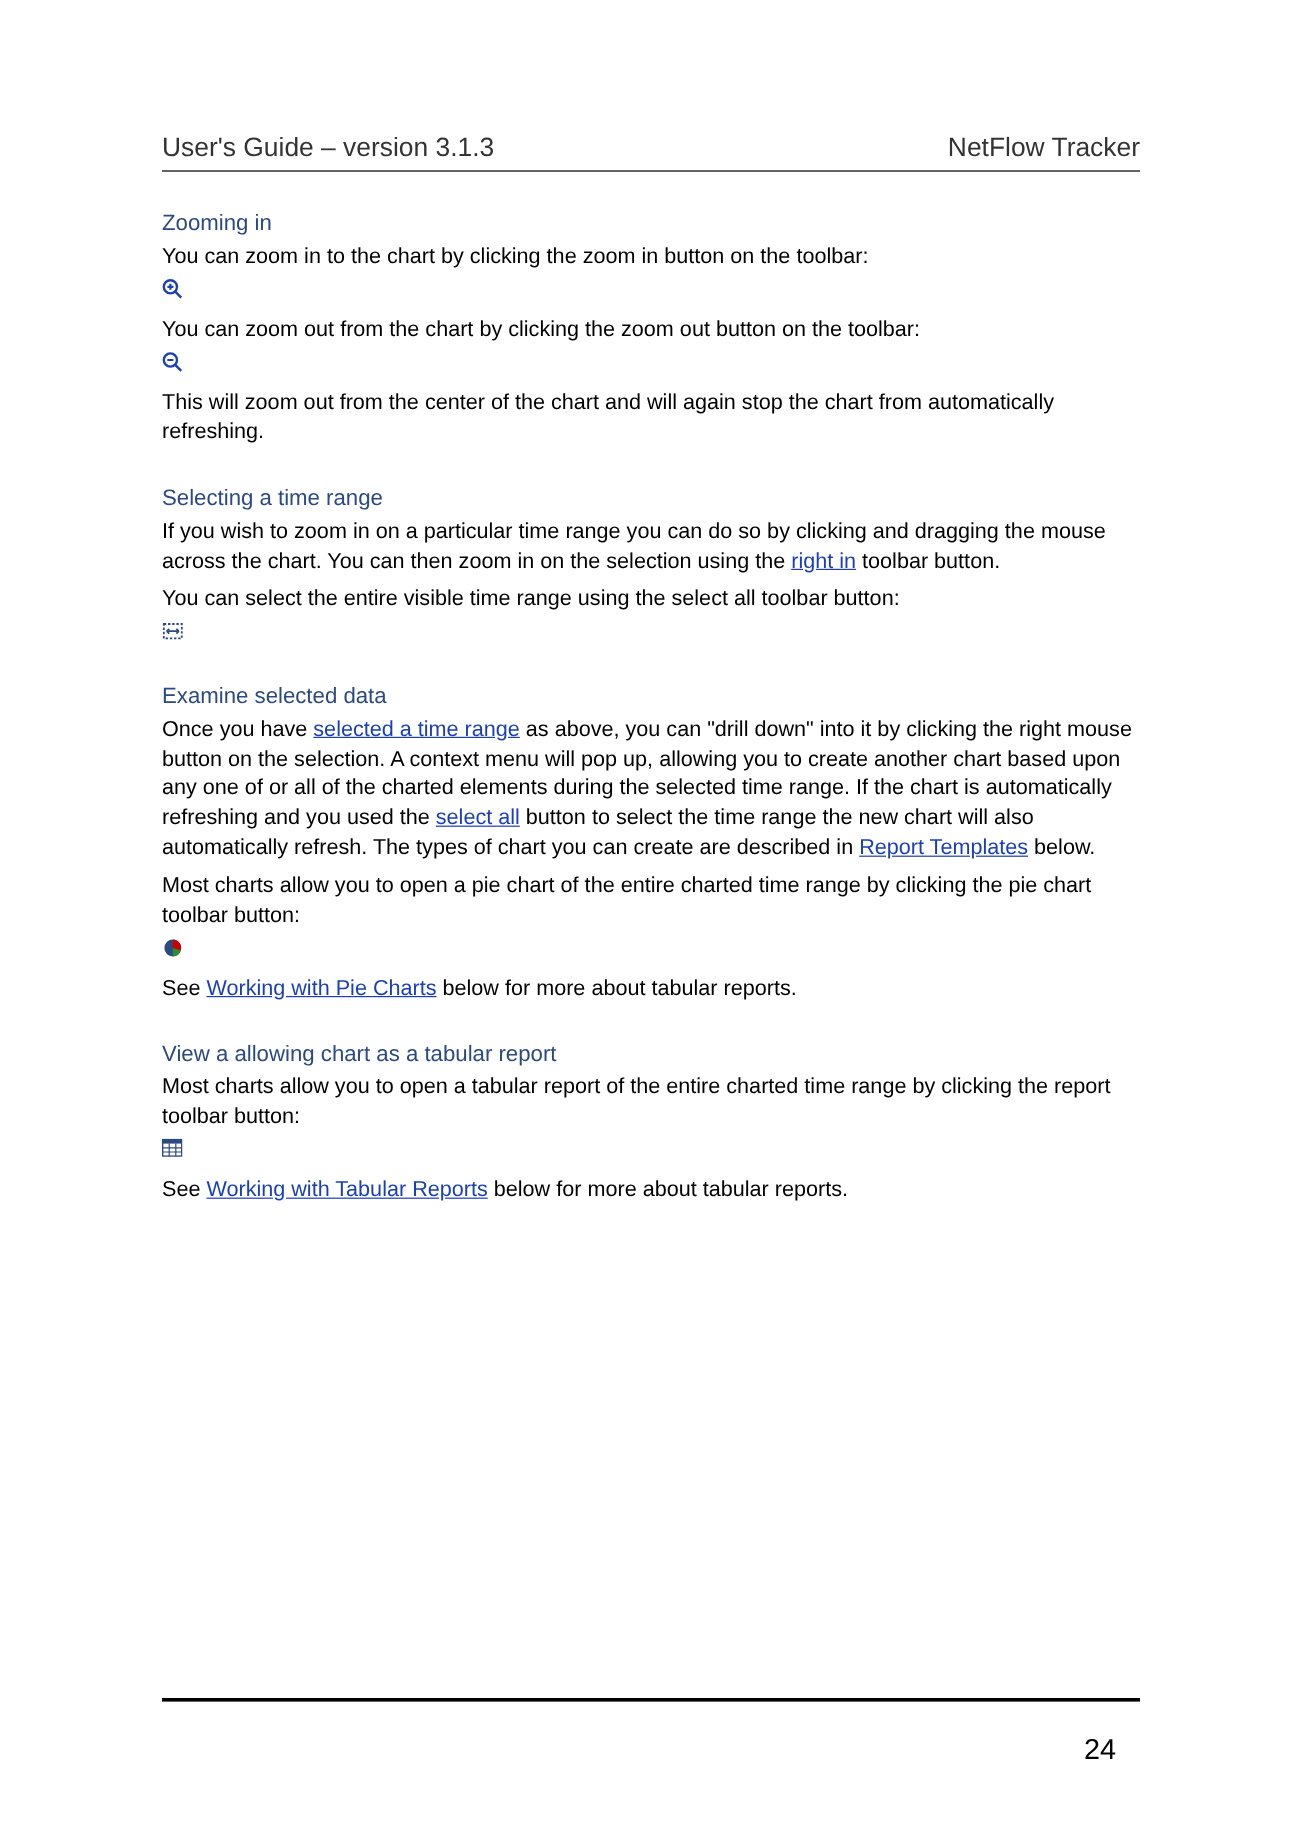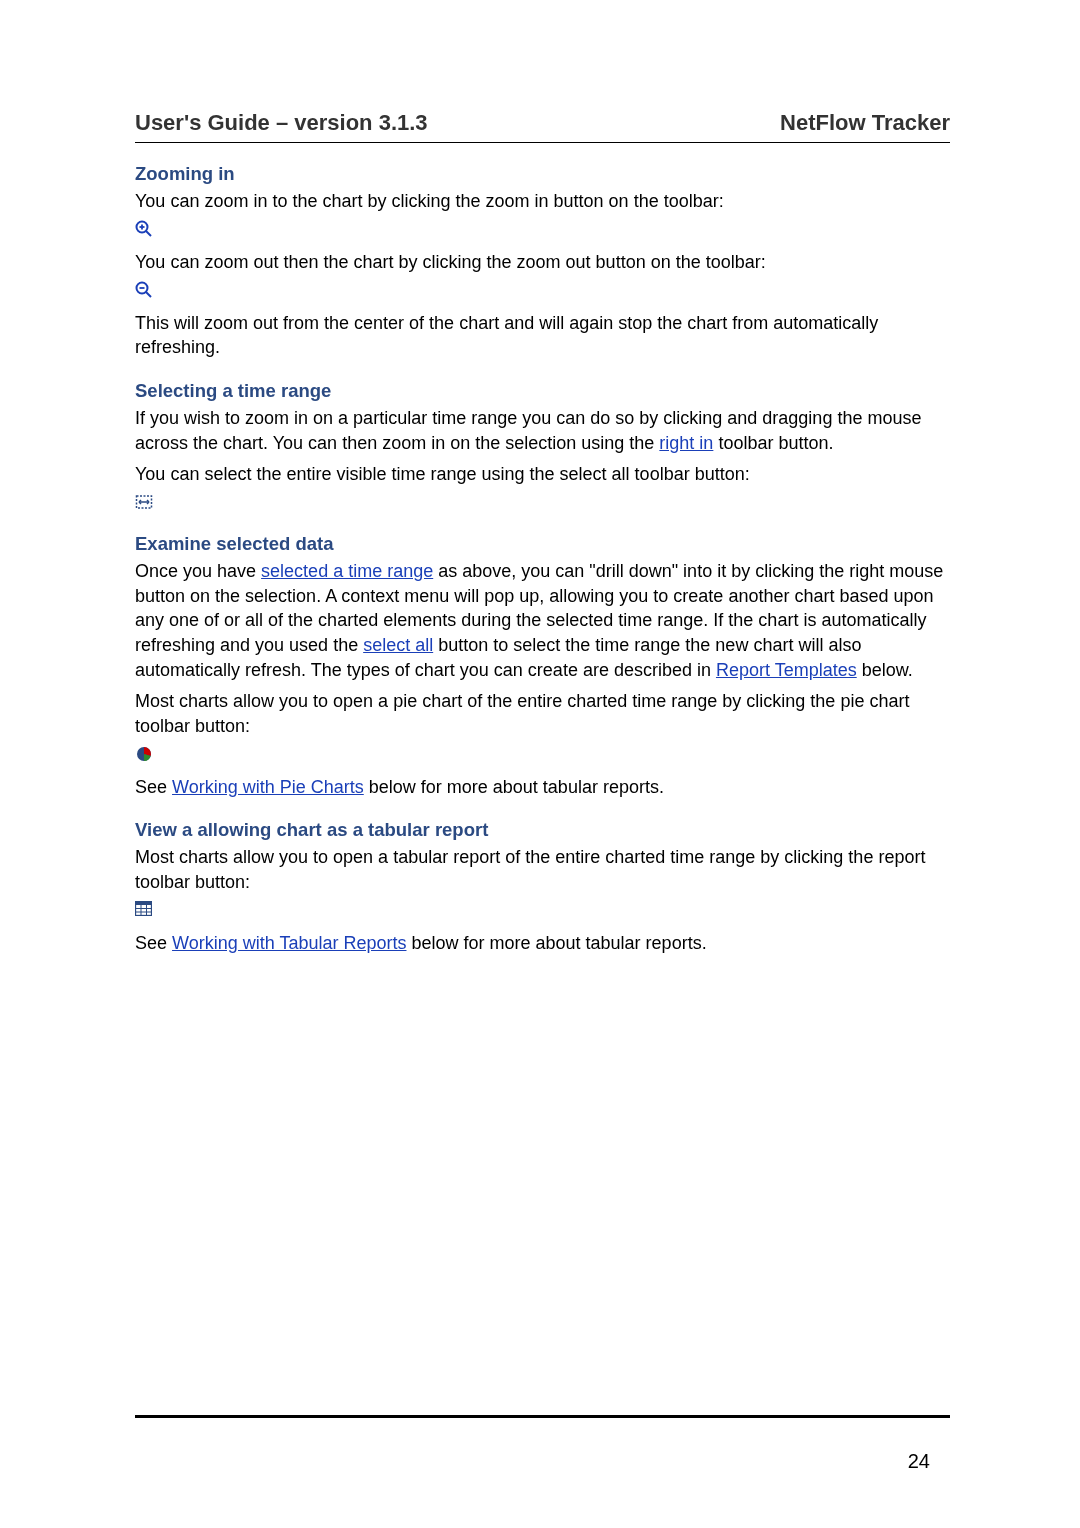--- a/index.html
+++ b/index.html
@@ -25,7 +25,6 @@
     padding-bottom: 6px;
     border-bottom: 1.5px solid #000;
     margin-bottom: 18px;
-    font-weight: bold;
   }
   .section-title {
     color: #2b4a82;

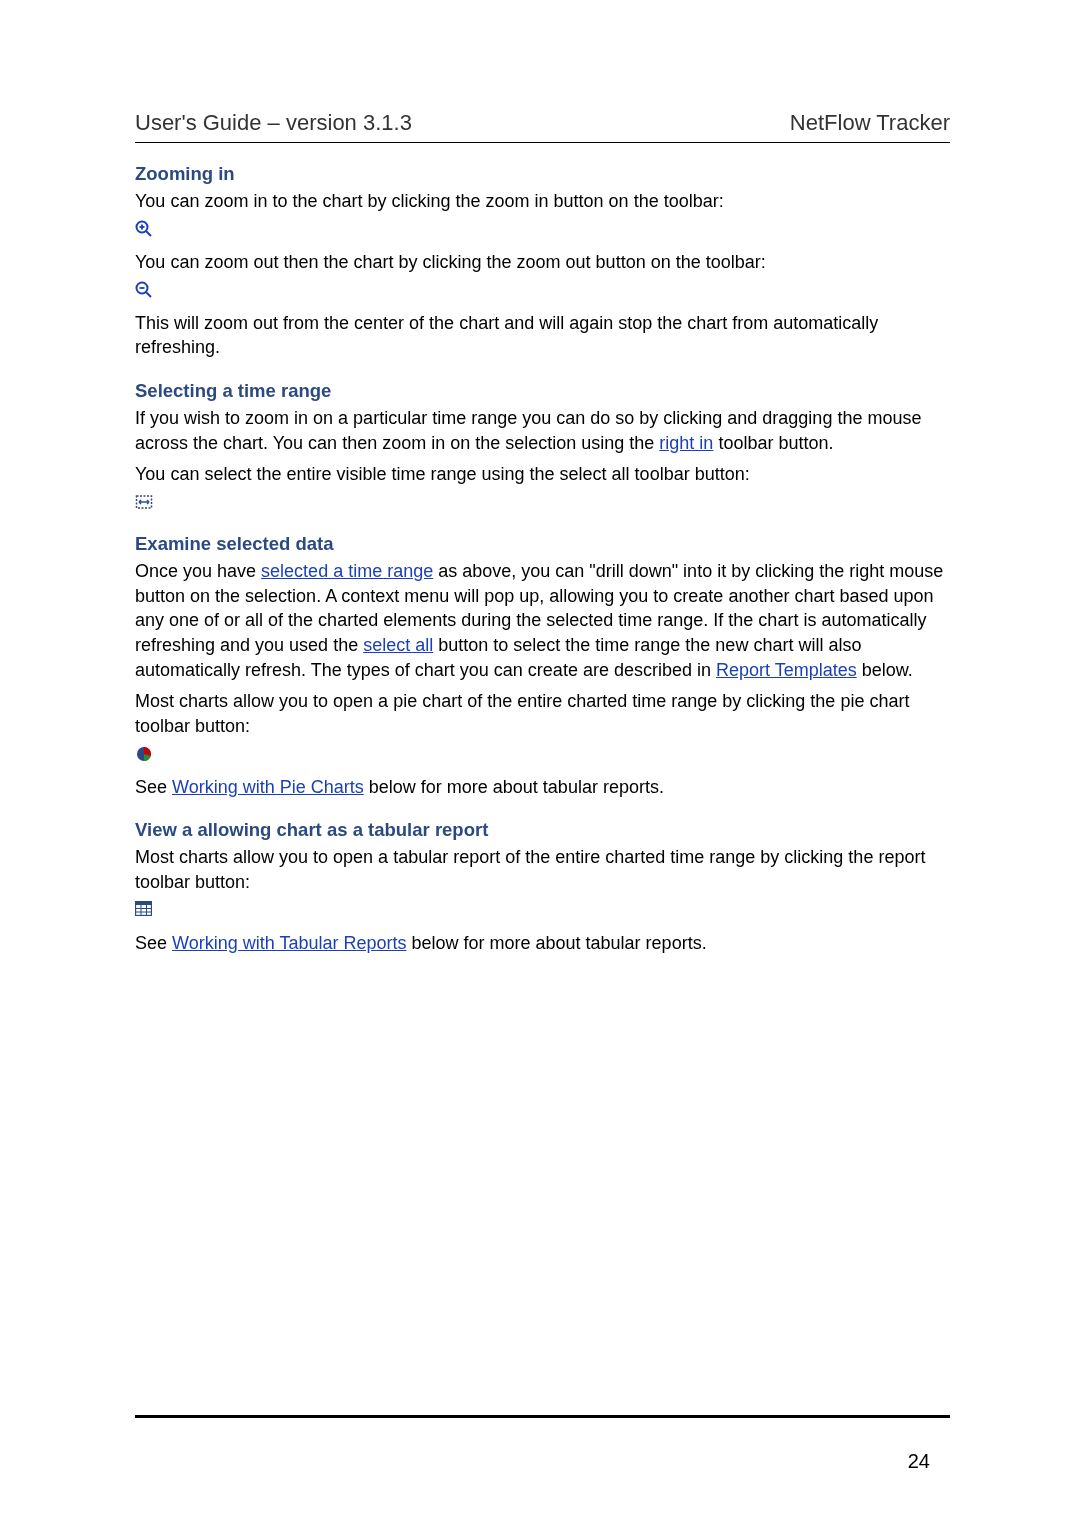--- a/index.html
+++ b/index.html
@@ -28,9 +28,9 @@
   }
   .section-title {
     color: #2b4a82;
-    font-weight: bold;
+    font-weight: normal;
     font-size: 18.5px;
-    margin-top: 20px;
+    margin-top: 32px;
     margin-bottom: 4px;
   }
   .body-text {

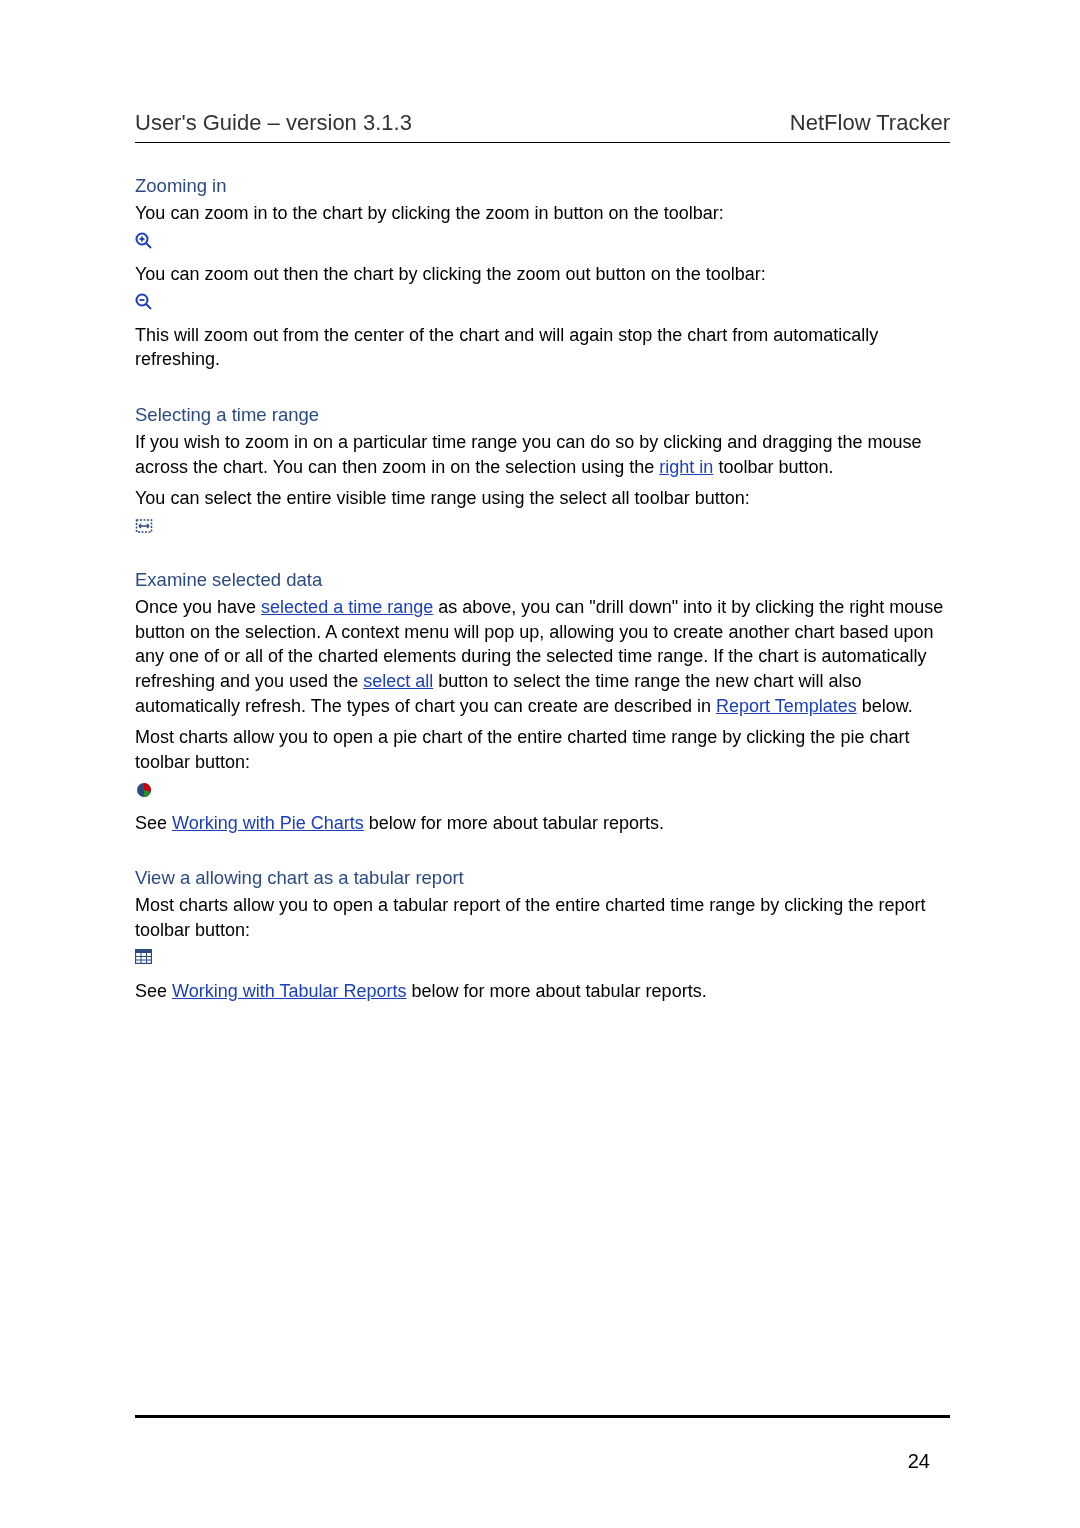--- a/index.html
+++ b/index.html
@@ -89,7 +89,7 @@
     </span>
   </div>
 
-  <div class="body-text">You can zoom out then the chart by clicking the zoom out button on the toolbar:</div>
+  <div class="body-text">You can zoom out from the chart by clicking the zoom out button on the toolbar:</div>
   <div class="icon-row">
     <span class="icon">
       <svg width="18" height="18" viewBox="0 0 18 18">

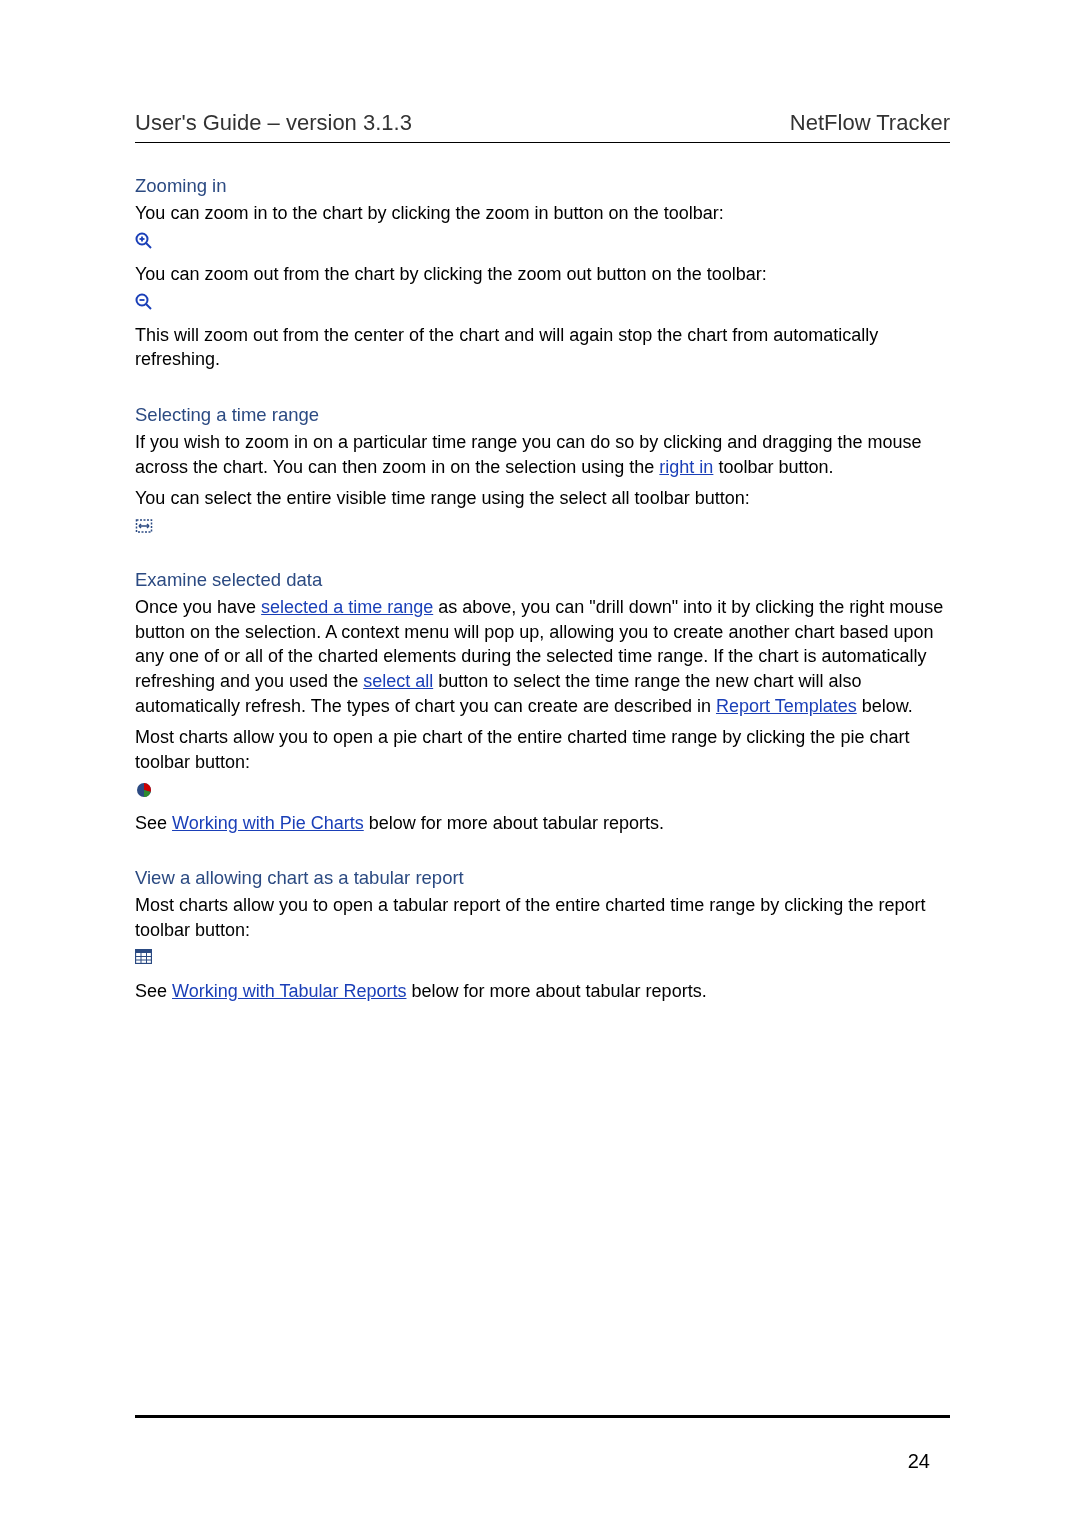--- a/index.html
+++ b/index.html
@@ -62,7 +62,7 @@
     position: absolute;
     right: 150px;
     bottom: 55px;
-    font-size: 20px;
+    font-size: 24px;
     color: #000;
   }
 </style>

